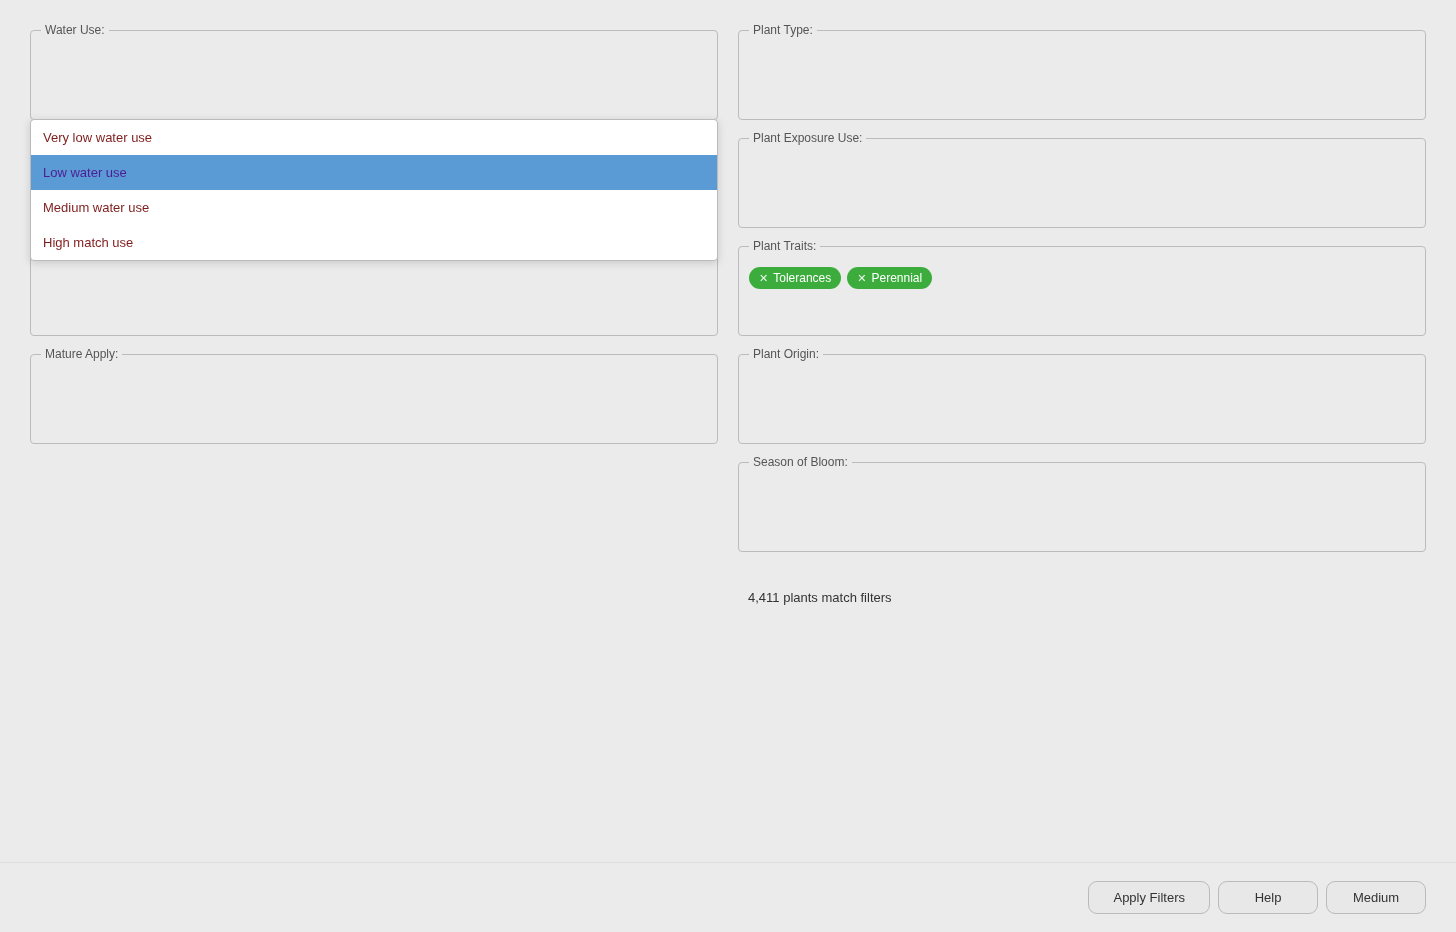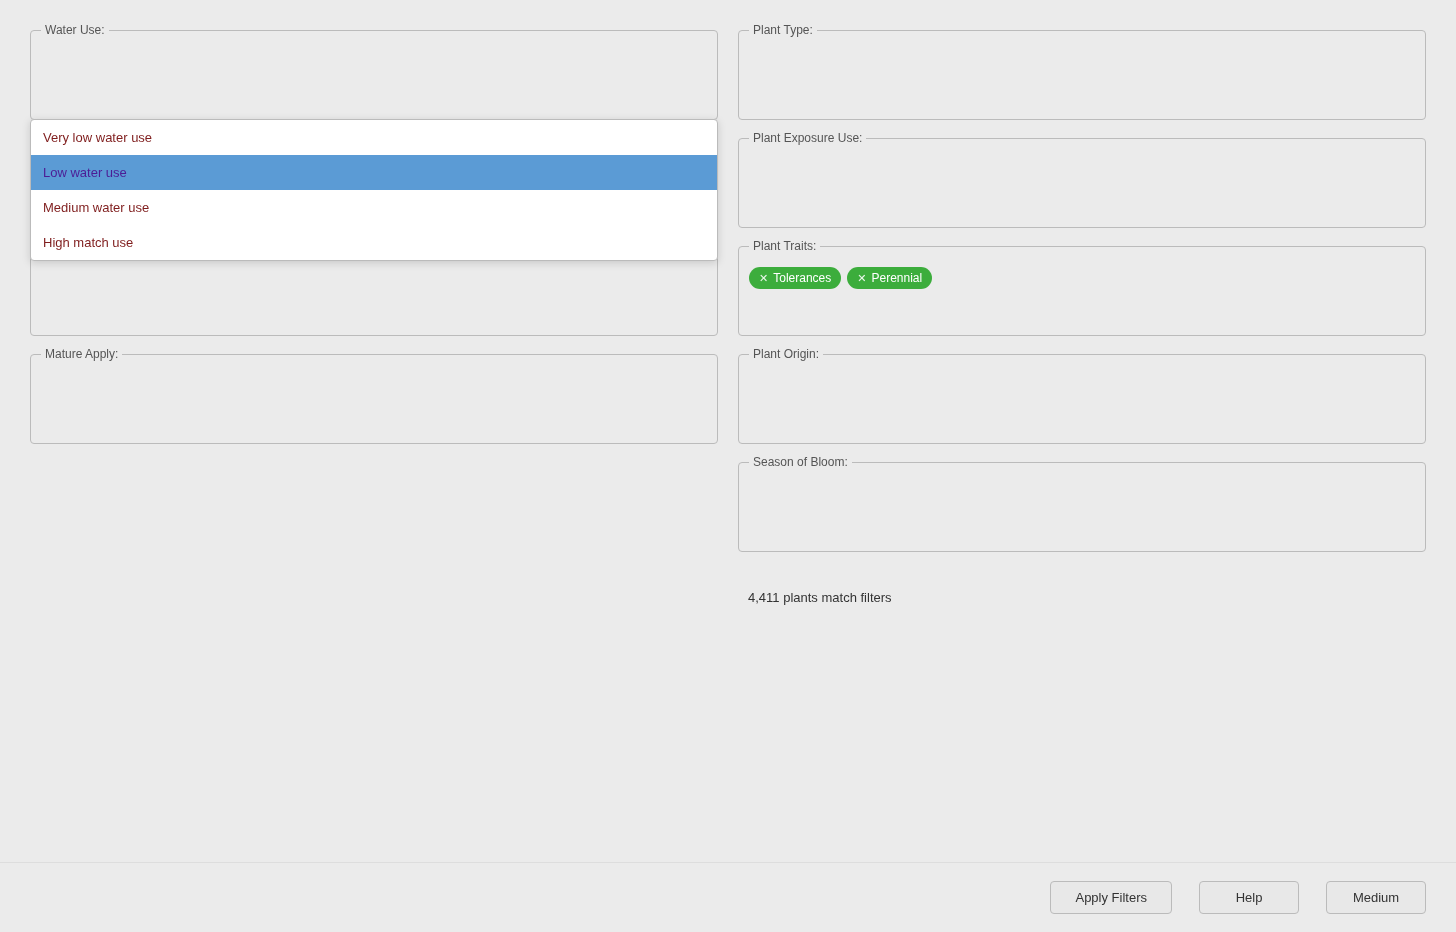--- a/index.html
+++ b/index.html
@@ -133,14 +133,13 @@
     .footer-btn {
       padding: 8px 24px;
       border: 1px solid #bbb;
-      border-radius: 4px;
+      border-radius: 9px;
       background: #e8e8e8;
       font-size: 13px;
       color: #333;
       cursor: pointer;
       min-width: 100px;
       text-align: center;
-      margin-left: 19px;
     }
 
     .left-col {

